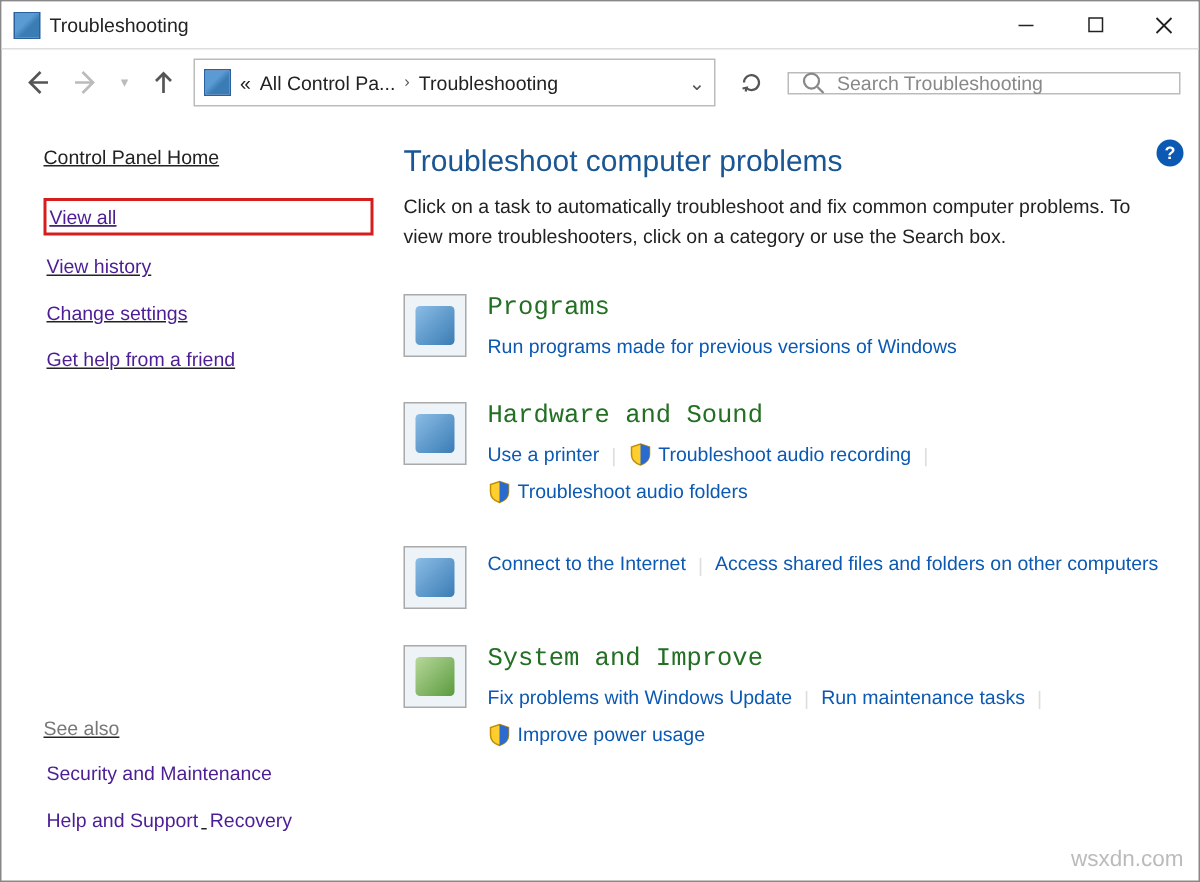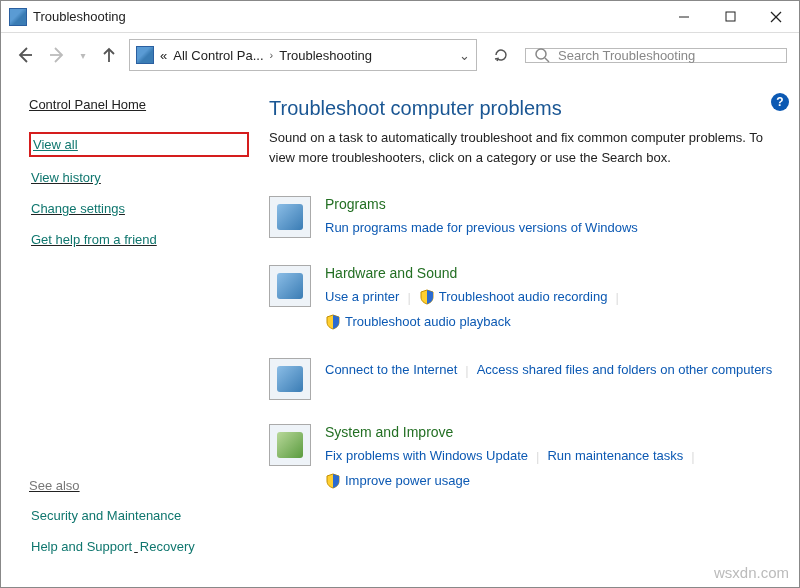--- a/index.html
+++ b/index.html
@@ -106,7 +106,7 @@
   }
   .sidebar .home { color:#222; margin-bottom: 22px; }
   .sidebar a.navlink {
-    color: #0f766e;
+    color: #4c1d95;
     text-decoration: none;
     display: inline-block;
     margin-bottom: 14px;

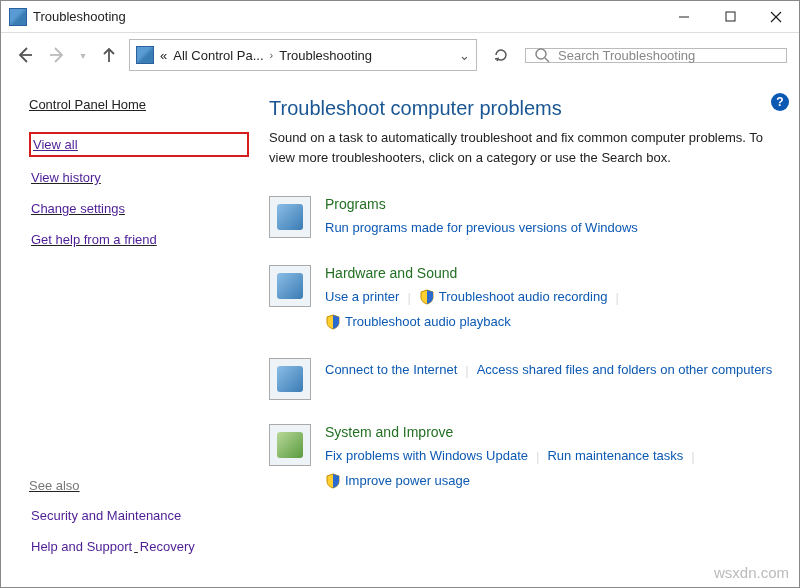--- a/index.html
+++ b/index.html
@@ -272,7 +272,7 @@
 
   <div class="main">
     <h1 class="page-title">Troubleshoot computer problems</h1>
-    <div class="desc">Sound on a task to automatically troubleshoot and fix common computer problems. To view more troubleshooters, click on a category or use the Search box.</div>
+    <div class="desc">Click on a task to automatically troubleshoot and fix common computer problems. To view more troubleshooters, click on a category or use the Search box.</div>
 
     <div class="category">
       <div class="cat-icon">

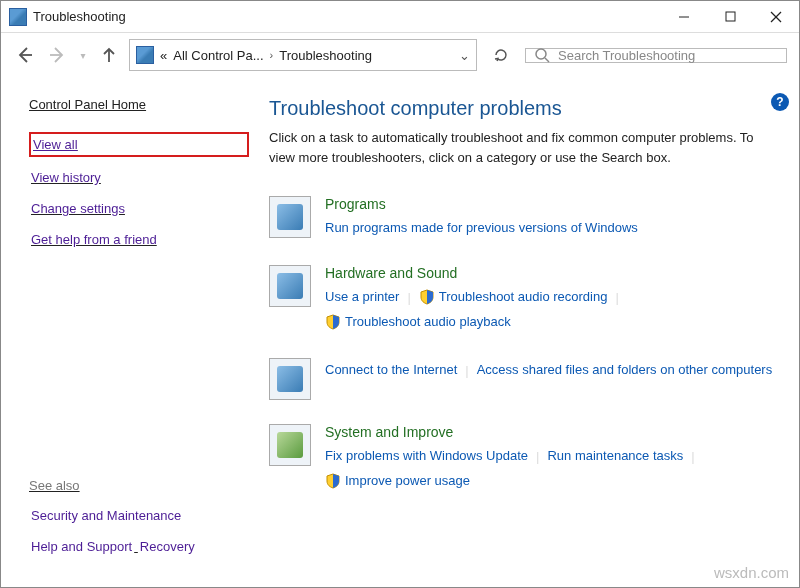--- a/index.html
+++ b/index.html
@@ -156,8 +156,9 @@
   .cat-icon.green .inner { background: linear-gradient(135deg,#b8d89a,#5a9b3e); }
   .cat-title {
     color: #236f23;
-    font-size: 14px;
+    font-size: 17px;
     margin-bottom: 4px;
+    font-family: Liberation Mono, monospace;
   }
   .links { display: flex; flex-wrap: wrap; align-items: center; }
   .links a {

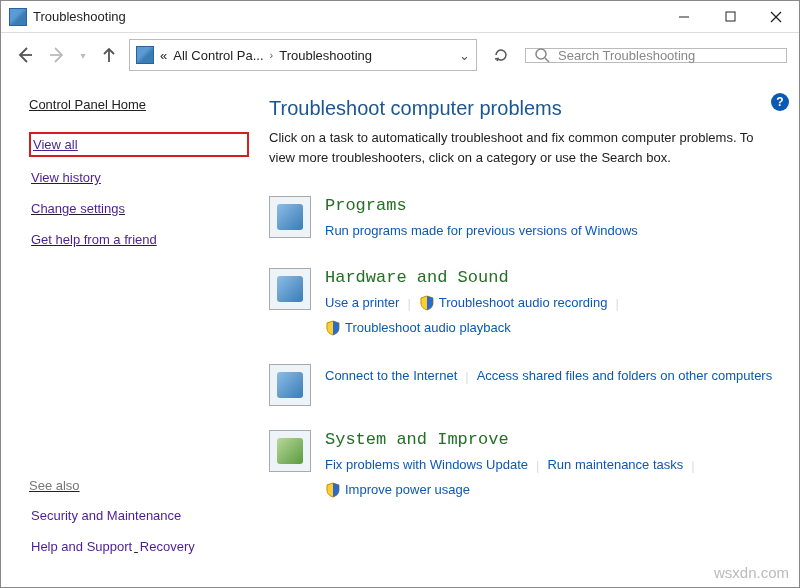--- a/index.html
+++ b/index.html
@@ -309,7 +309,7 @@
                   <path d="M8 1 L14 3 V8 C14 12 11 14 8 15 C5 14 2 12 2 8 V3 Z" fill="#ffcf30" stroke="#c38f00"></path>
                   <path d="M8 1 L14 3 V8 C14 12 11 14 8 15 Z" fill="#2b6bd0"></path>
                 </svg></span>
-            <span>Troubleshoot audio playback</span>
+            <span>Troubleshoot audio folders</span>
           </a>
         </div>
       </div>

